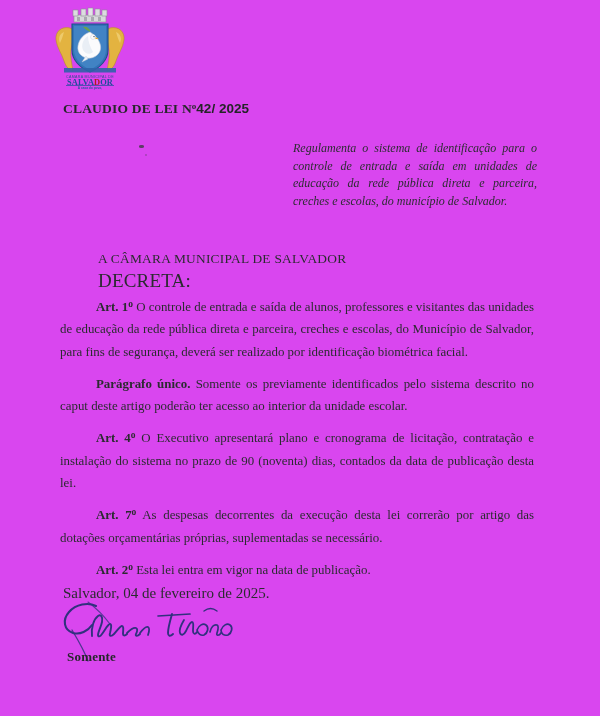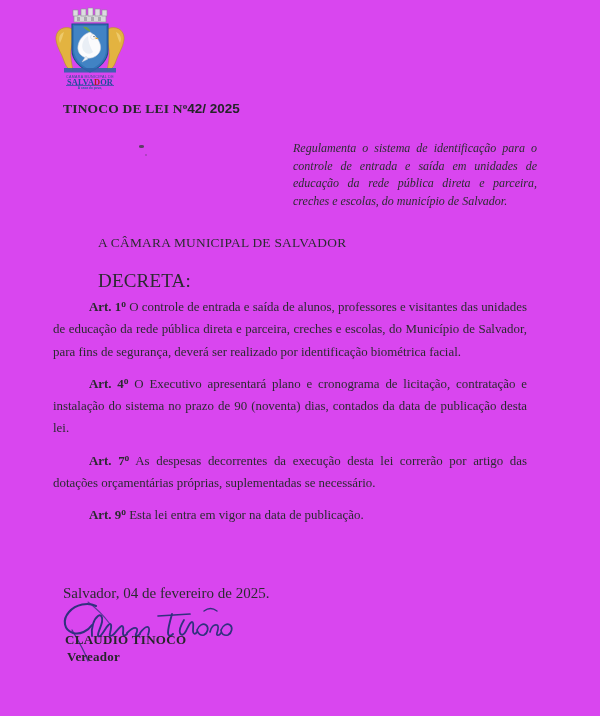--- a/index.html
+++ b/index.html
@@ -221,7 +221,7 @@
     </svg>
   </div>
 
-  <div class="doc-title"><span>TINOCO DE LEI N</span><span class="sup">o</span><span class="num">42/ 2025</span></div>
+  <div class="doc-title"><span>CLAUDIO DE LEI N</span><span class="sup">o</span><span class="num">42/ 2025</span></div>
 
   <div class="speck s1"></div>
   <div class="speck s2"></div>

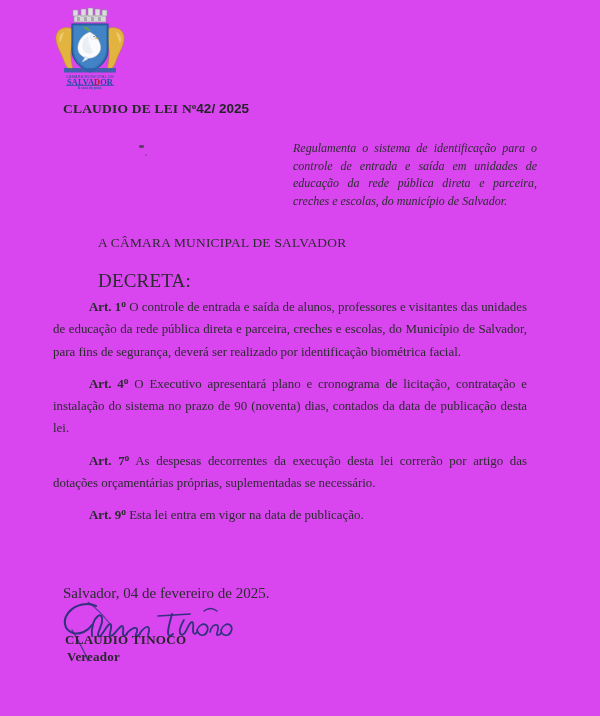--- a/index.html
+++ b/index.html
@@ -84,7 +84,7 @@
   .addressee {
     position: absolute;
     left: 98px;
-    top: 235px;
+    top: 251px;
     font-size: 13.4px;
     letter-spacing: .25px;
     white-space: nowrap;

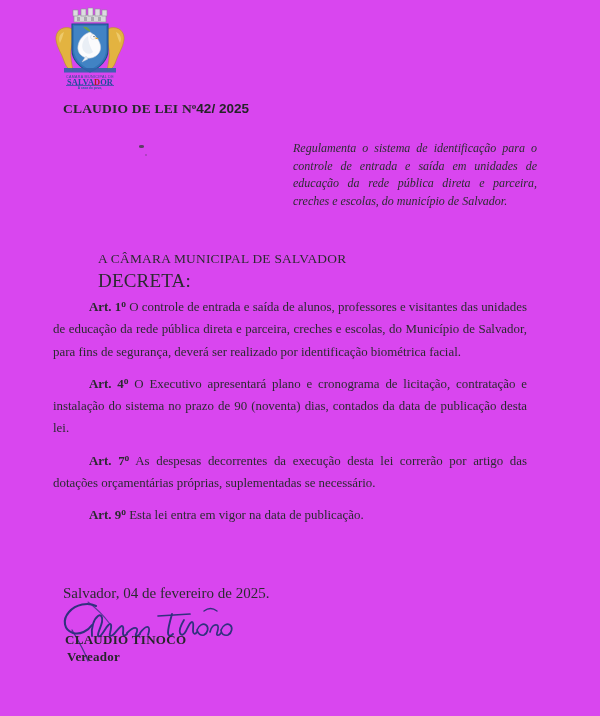--- a/index.html
+++ b/index.html
@@ -102,7 +102,7 @@
 
   .body-block {
     position: absolute;
-    left: 53px;
+    left: 60px;
     top: 296px;
     width: 474px;
   }

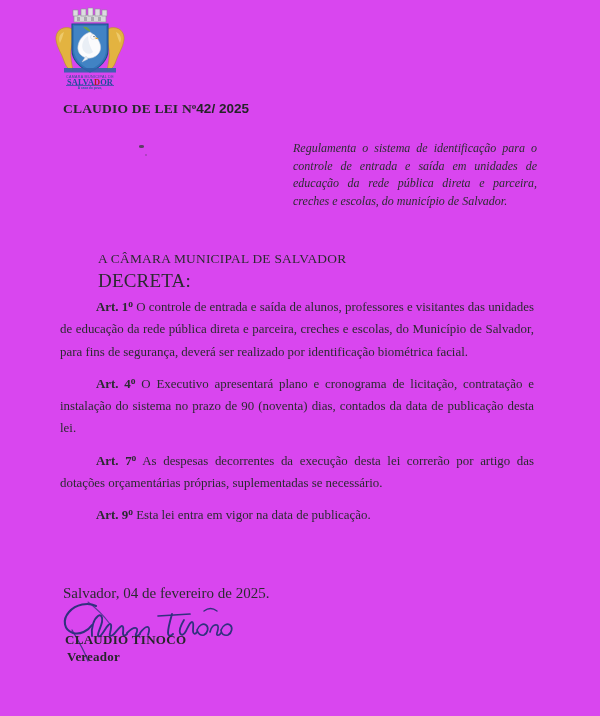--- a/index.html
+++ b/index.html
@@ -234,6 +234,9 @@
   <div class="body-block">
     <p class="para">
       <b>Art. 1</b><b class="ord">o</b><span> O controle de entrada e saída de alunos, professores e visitantes das unidades de educação da rede pública direta e parceira, creches e escolas, do Município de Salvador, para fins de segurança, deverá ser realizado por identificação biométrica facial.</span>
+    </p>
+    <p class="para">
+      <b>Parágrafo único.</b><b class="ord"></b><span> Somente os previamente identificados pelo sistema descrito no caput deste artigo poderão ter acesso ao interior da unidade escolar.</span>
     </p>
     <p class="para">
       <b>Art. 4</b><b class="ord">o</b><span> O Executivo apresentará plano e cronograma de licitação, contratação e instalação do sistema no prazo de 90 (noventa) dias, contados da data de publicação desta lei.</span>

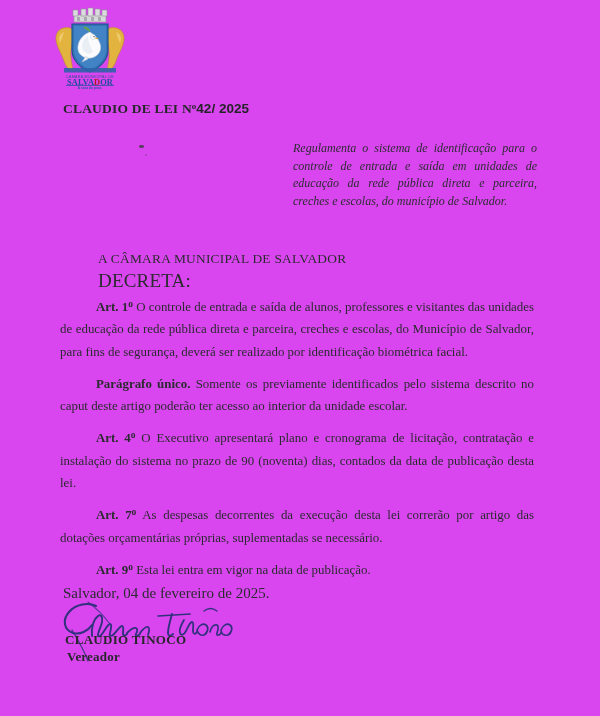--- a/index.html
+++ b/index.html
@@ -245,7 +245,7 @@
       <b>Art. 7</b><b class="ord">o</b><span> As despesas decorrentes da execução desta lei correrão por artigo das dotações orçamentárias próprias, suplementadas se necessário.</span>
     </p>
     <p class="para">
-      <b>Art. 9</b><b class="ord">o</b><span> Esta lei entra em vigor na data de publicação.</span>
+      <b>Art. 2</b><b class="ord">o</b><span> Esta lei entra em vigor na data de publicação.</span>
     </p>
   </div>
 

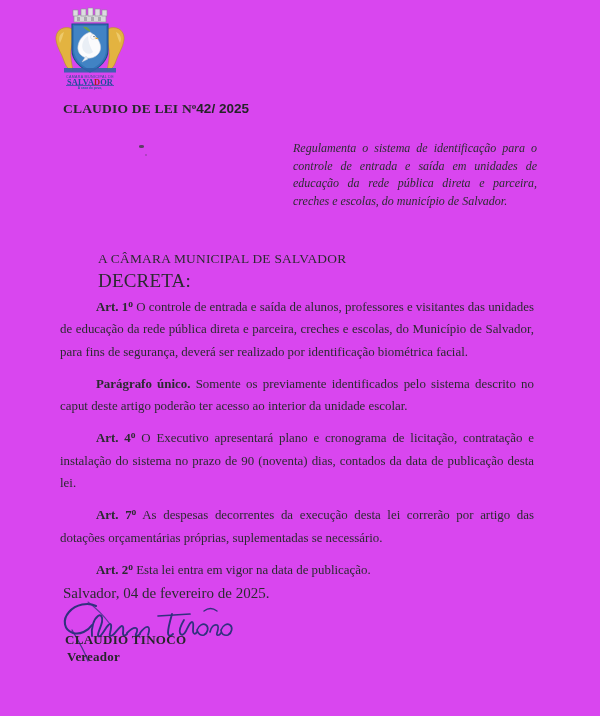--- a/index.html
+++ b/index.html
@@ -273,7 +273,6 @@
         <path d="M14 30 C20 40 26 50 30 61" stroke-width="1.3" opacity="0.85"></path>
       </g>
     </svg>
-    <div class="signer-name">CLAUDIO TINOCO</div>
     <div class="signer-role">Vereador</div>
   </div>
 

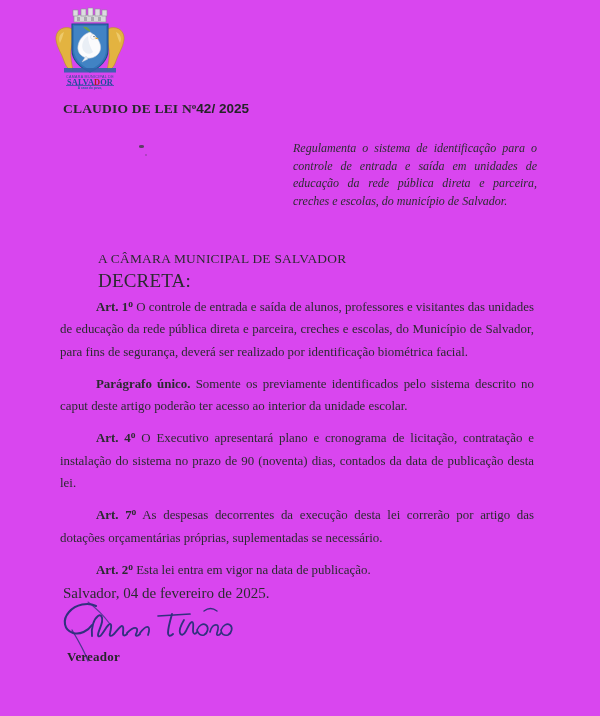--- a/index.html
+++ b/index.html
@@ -273,7 +273,7 @@
         <path d="M14 30 C20 40 26 50 30 61" stroke-width="1.3" opacity="0.85"></path>
       </g>
     </svg>
-    <div class="signer-role">Vereador</div>
+    <div class="signer-role">Somente</div>
   </div>
 
 </div>

